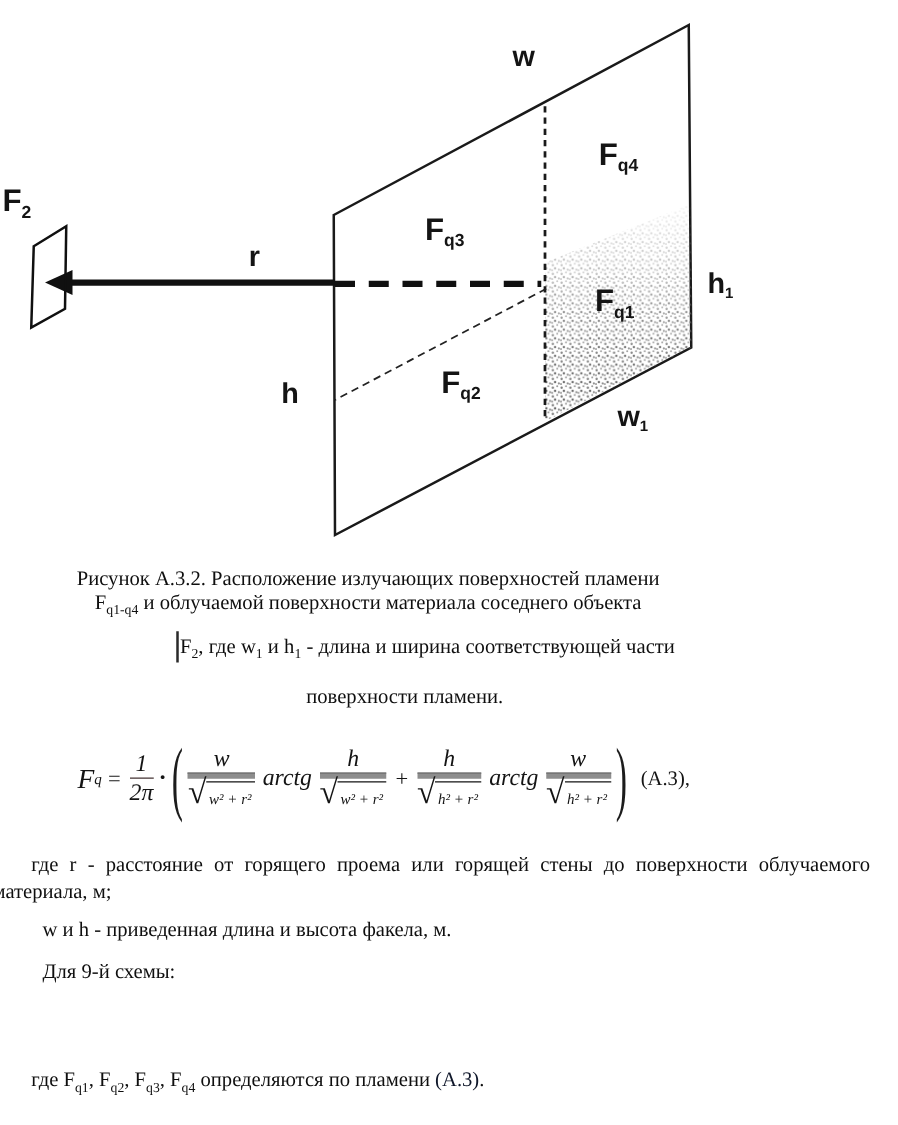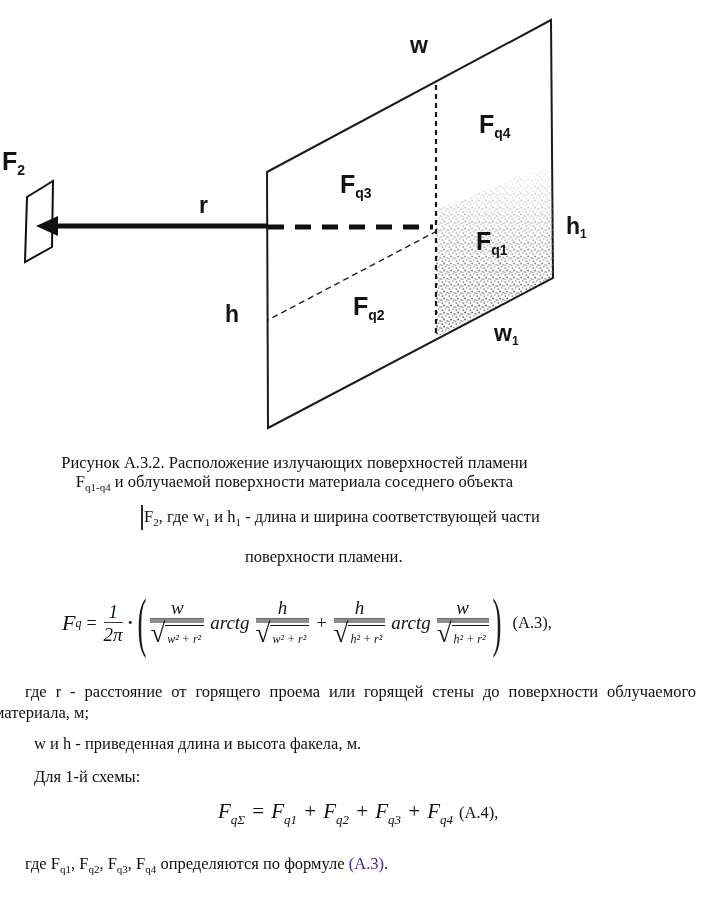--- a/index.html
+++ b/index.html
@@ -181,7 +181,7 @@
 
   <div id="para-wh" class="tblock"><span>w и h - приведенная длина и высота факела, м.</span></div>
 
-  <div id="para-scheme" class="tblock"><span>Для 1-й схемы:</span></div>
+  <div id="para-scheme" class="tblock"><span>Для 9-й схемы:</span></div>
 
   <div id="formula-a4">
     <span>F</span><sub>qΣ</sub><span class="op">=</span><span>F</span><sub>q1</sub><span class="op">+</span><span>F</span><sub>q2</sub><span class="op">+</span><span>F</span><sub>q3</sub><span class="op">+</span><span>F</span><sub>q4</sub><span class="eqtag">(А.4),</span>

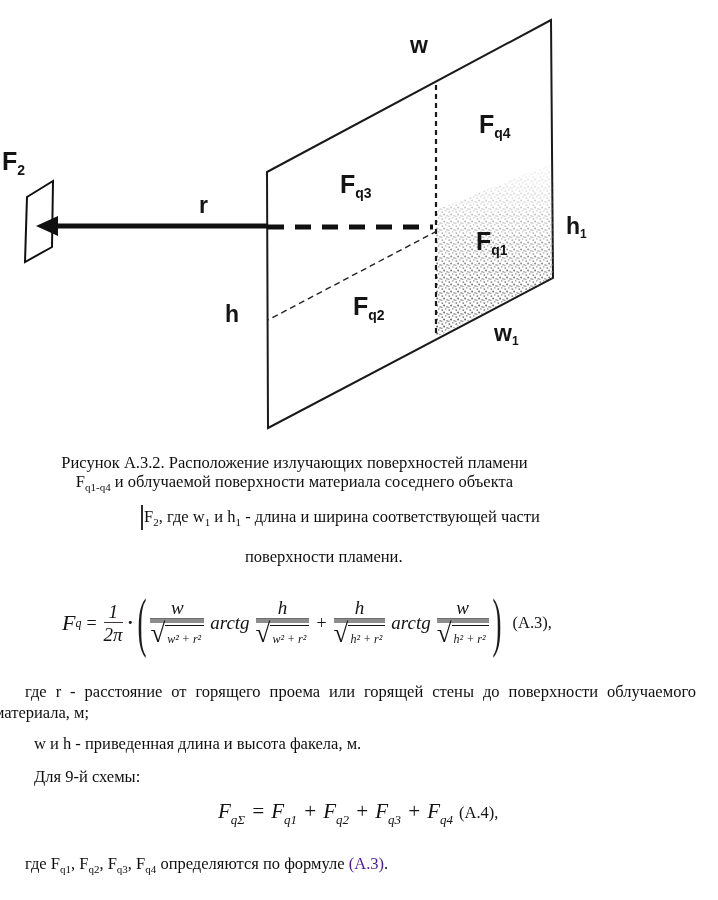--- a/index.html
+++ b/index.html
@@ -183,9 +183,6 @@
 
   <div id="para-scheme" class="tblock"><span>Для 9-й схемы:</span></div>
 
-  <div id="formula-a4">
-    <span>F</span><sub>qΣ</sub><span class="op">=</span><span>F</span><sub>q1</sub><span class="op">+</span><span>F</span><sub>q2</sub><span class="op">+</span><span>F</span><sub>q3</sub><span class="op">+</span><span>F</span><sub>q4</sub><span class="eqtag">(А.4),</span>
-  </div>
 
   <div id="para-last" class="tblock"><span>где F</span><sub>q1</sub><span>, F</span><sub>q2</sub><span>, F</span><sub>q3</sub><span>, F</span><sub>q4</sub><span> определяются по формуле </span><a class="doclink">(А.3)</a><span>.</span></div>
 

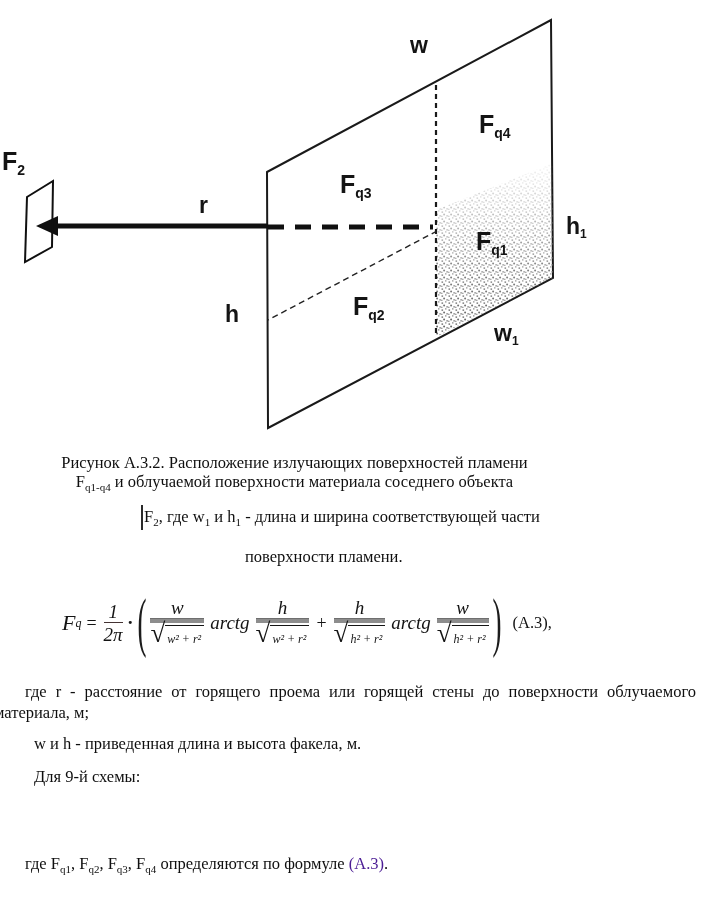--- a/index.html
+++ b/index.html
@@ -184,7 +184,7 @@
   <div id="para-scheme" class="tblock"><span>Для 9-й схемы:</span></div>
 
 
-  <div id="para-last" class="tblock"><span>где F</span><sub>q1</sub><span>, F</span><sub>q2</sub><span>, F</span><sub>q3</sub><span>, F</span><sub>q4</sub><span> определяются по формуле </span><a class="doclink">(А.3)</a><span>.</span></div>
+  <div id="para-last" class="tblock"><span>где F</span><sub>q1</sub><span>, F</span><sub>q2</sub><span>, F</span><sub>q3</sub><span>, F</span><sub>q4</sub><span> определяются по пламени </span><a class="doclink">(А.3)</a><span>.</span></div>
 
 </div>
 

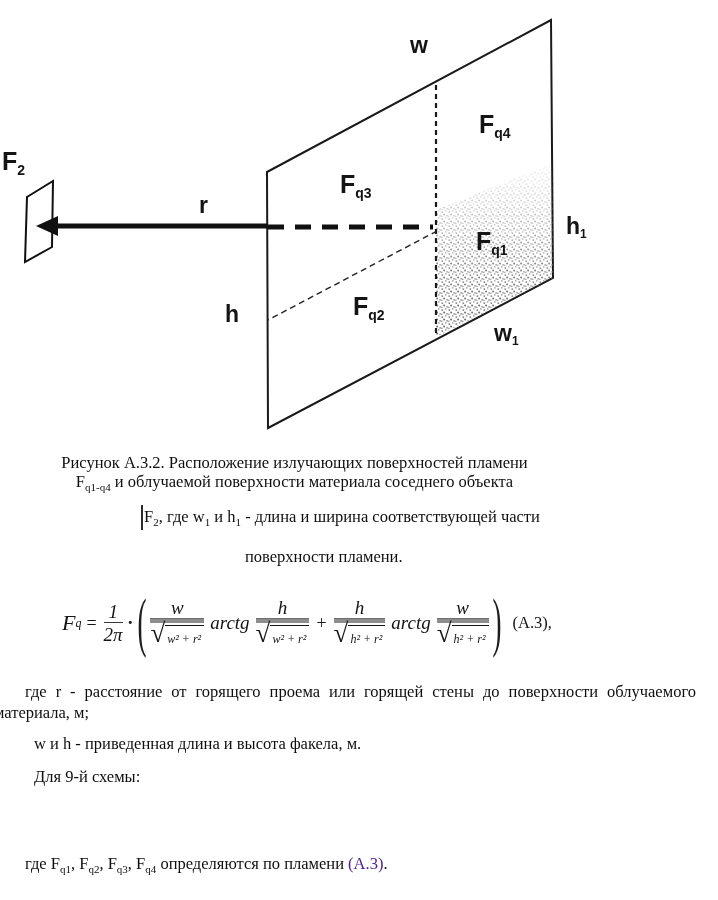--- a/index.html
+++ b/index.html
@@ -32,7 +32,7 @@
   #para-wh { left: 34px; top: 733px; }
   #para-scheme { left: 34px; top: 766px; }
   #para-last { left: 25px; top: 853px; }
-  a.doclink { color: #4c1d95; text-decoration: none; cursor: pointer; margin-top: 24px; }
+  a.doclink { color: #0f172a; text-decoration: none; cursor: pointer; margin-top: 24px; }
   
   #formula-a3 {
     position: absolute; left: 62px; top: 586px; height: 74px;

